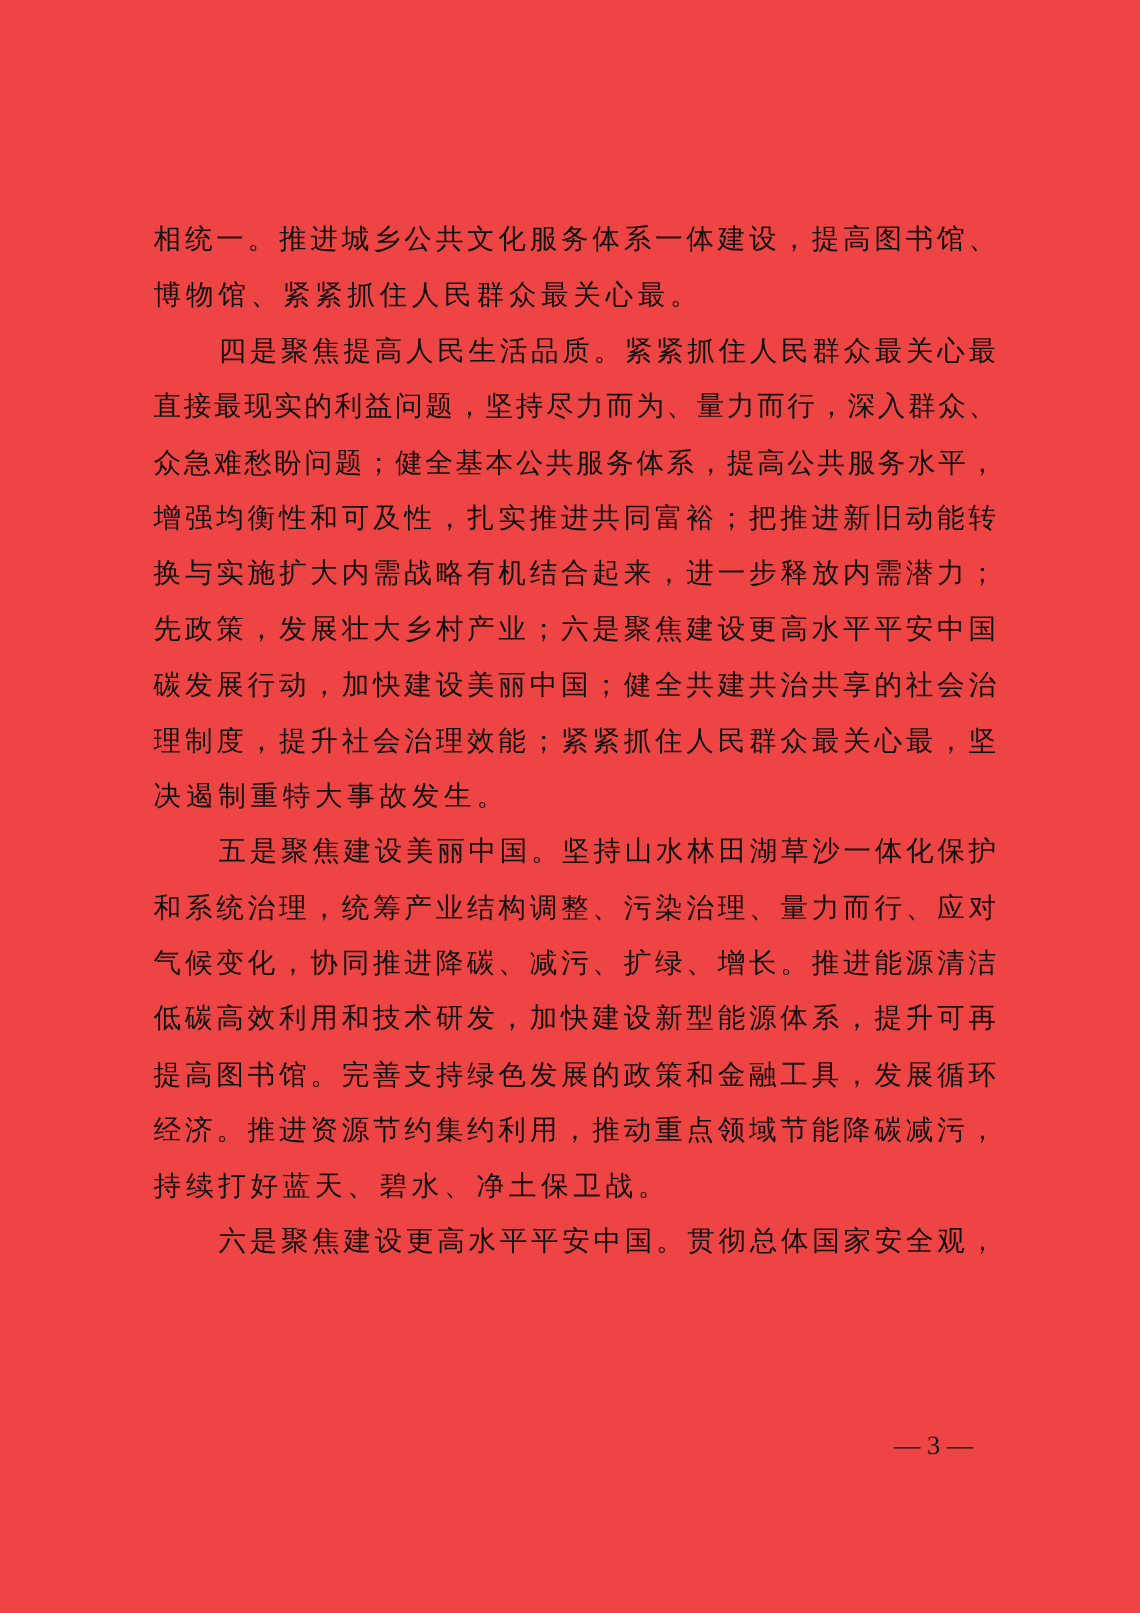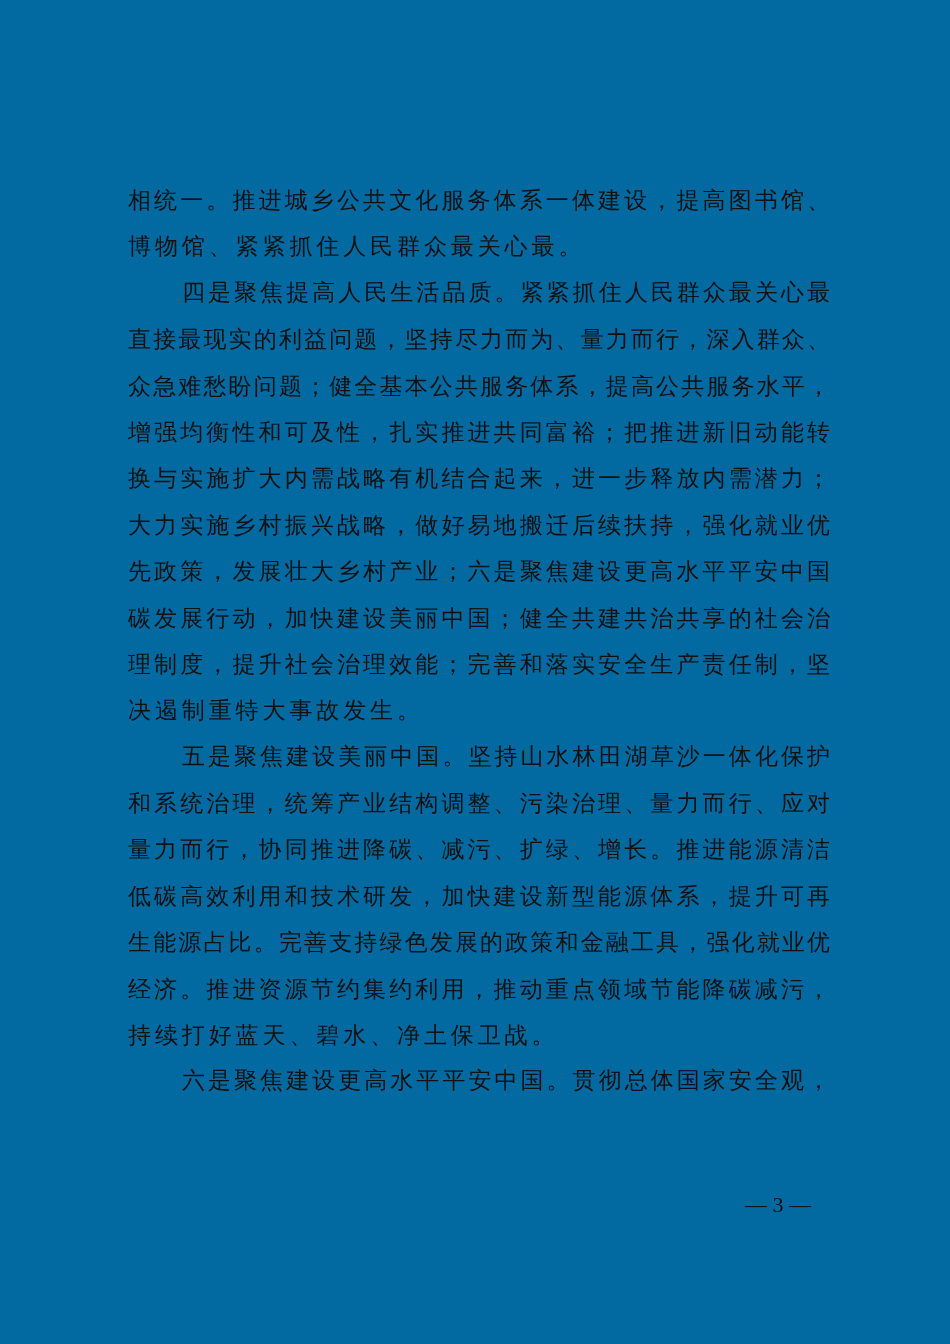--- a/index.html
+++ b/index.html
@@ -21,7 +21,7 @@
       top: 0;
       width: 950px;
       height: 1344px;
-      background: #0369a1;
+      background: #ef4444;
     }
     .body-text {
       position: absolute;

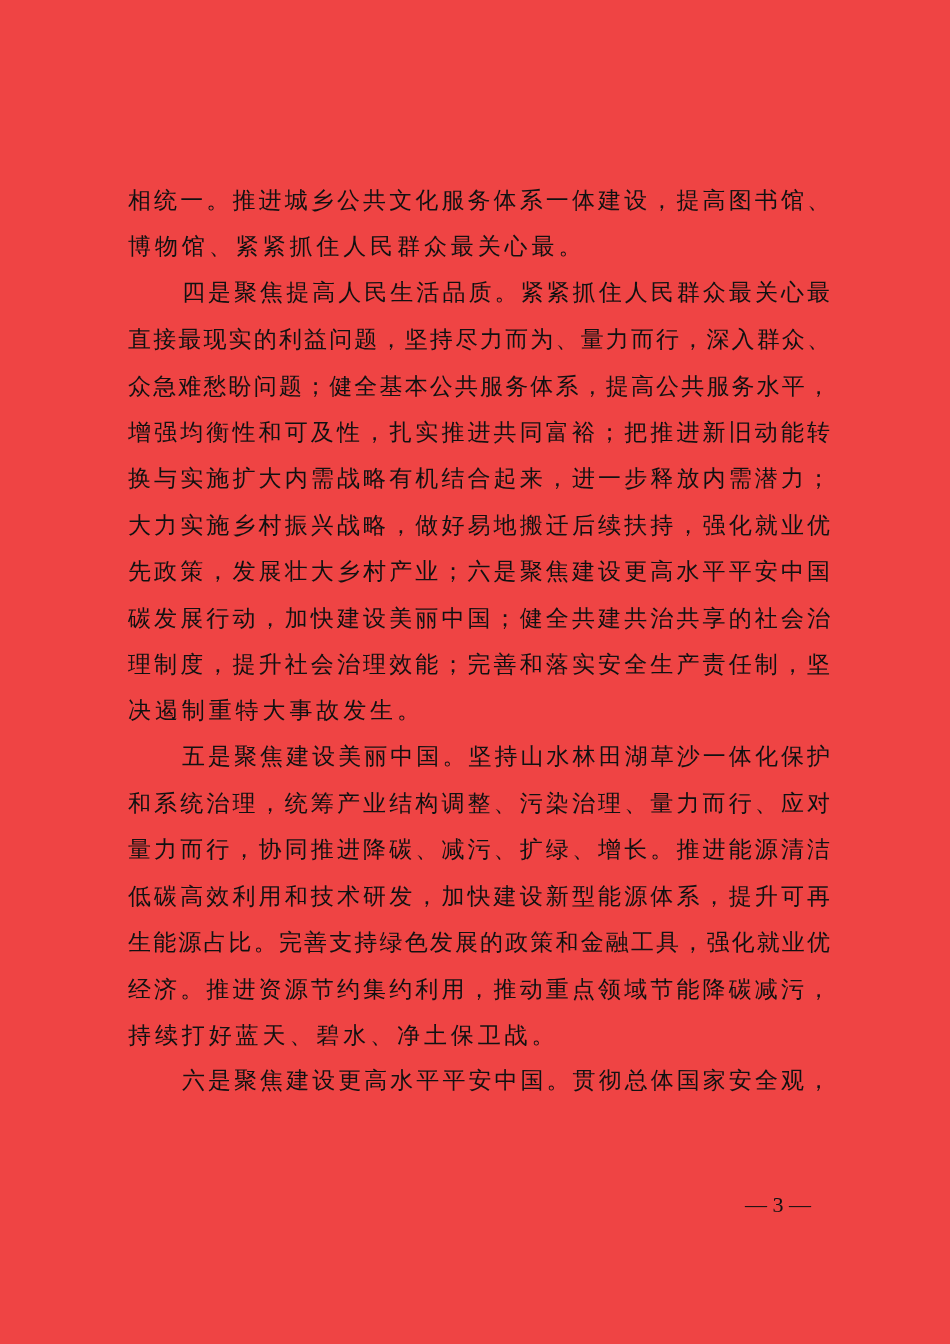--- a/index.html
+++ b/index.html
@@ -45,7 +45,6 @@
     }
     .line.indent {
       padding-left: 54px;
-      font-family: Liberation Serif, serif;
     }
     .page-number {
       position: absolute;

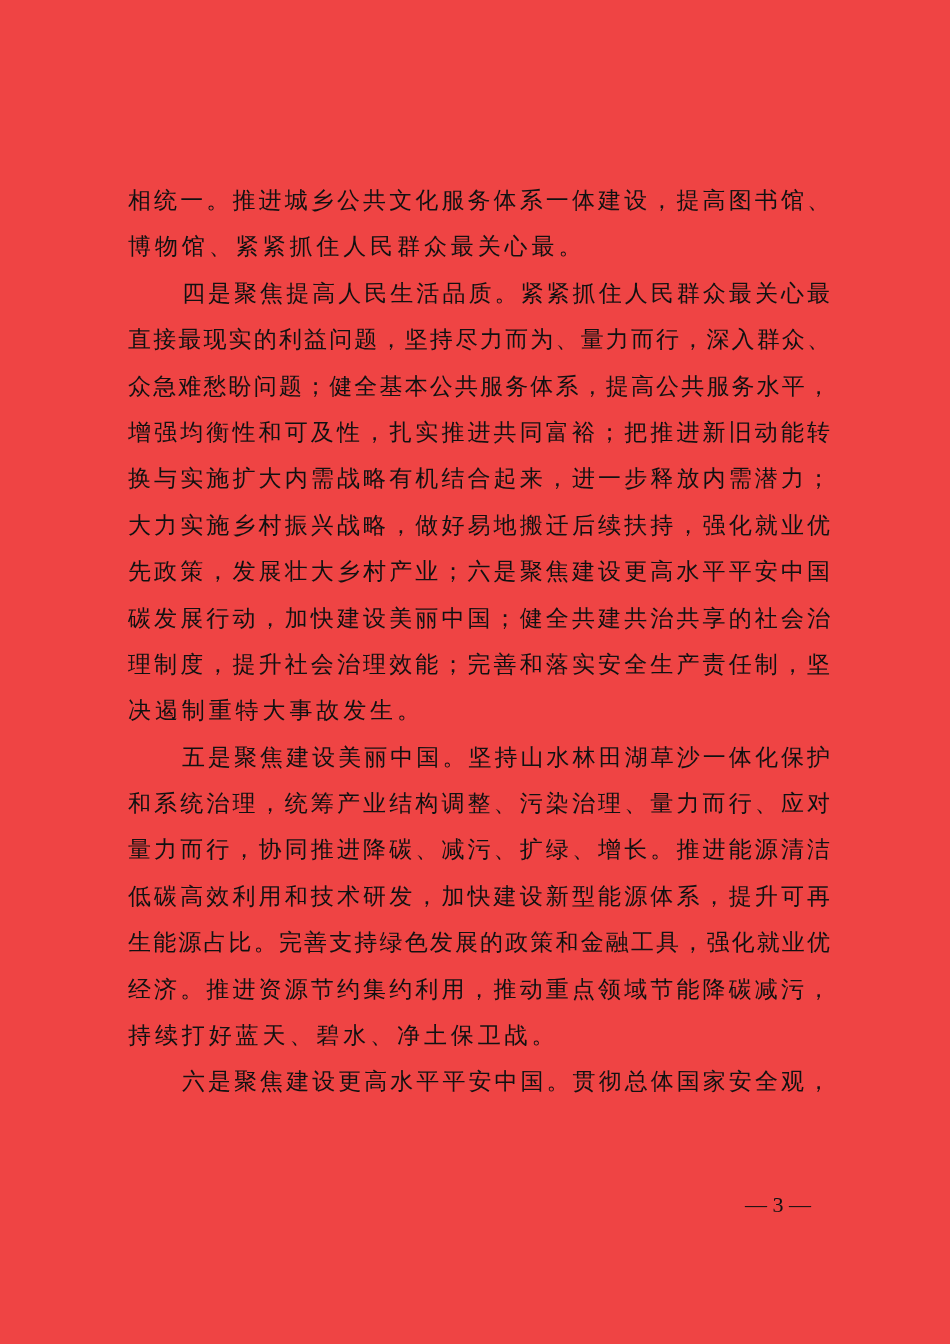--- a/index.html
+++ b/index.html
@@ -77,7 +77,6 @@
       <span class="line">众急难愁盼问题；健全基本公共服务体系，提高公共服务水平，</span>
       <span class="line">增强均衡性和可及性，扎实推进共同富裕；把推进新旧动能转</span>
       <span class="line">换与实施扩大内需战略有机结合起来，进一步释放内需潜力；</span>
-      <span class="line">大力实施乡村振兴战略，做好易地搬迁后续扶持，强化就业优</span>
       <span class="line">先政策，发展壮大乡村产业；六是聚焦建设更高水平平安中国</span>
       <span class="line">碳发展行动，加快建设美丽中国；健全共建共治共享的社会治</span>
       <span class="line">理制度，提升社会治理效能；完善和落实安全生产责任制，坚</span>

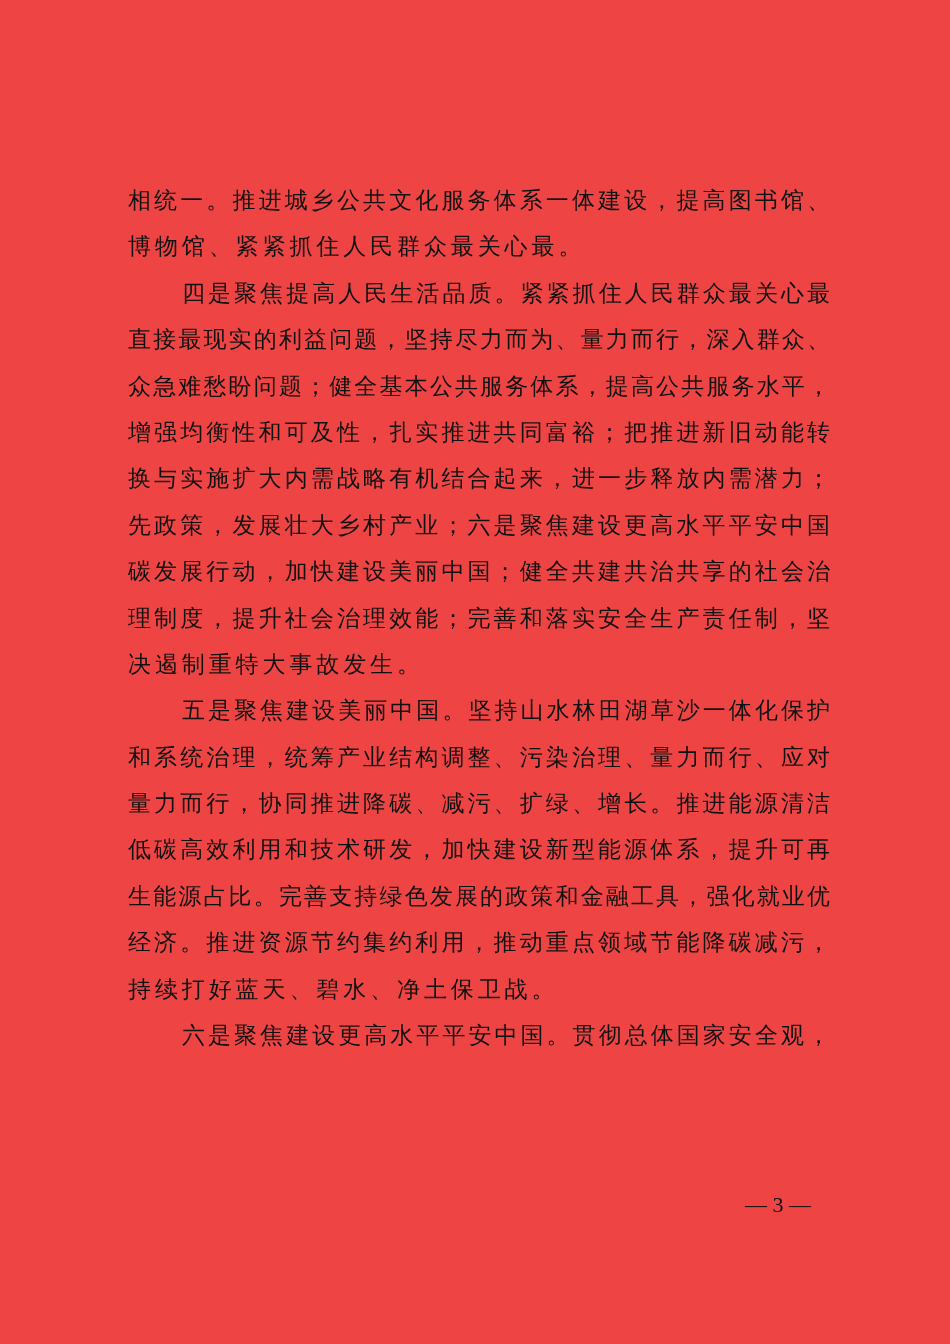--- a/index.html
+++ b/index.html
@@ -79,7 +79,7 @@
       <span class="line">换与实施扩大内需战略有机结合起来，进一步释放内需潜力；</span>
       <span class="line">先政策，发展壮大乡村产业；六是聚焦建设更高水平平安中国</span>
       <span class="line">碳发展行动，加快建设美丽中国；健全共建共治共享的社会治</span>
-      <span class="line">理制度，提升社会治理效能；完善和落实安全生产责任制，坚</span>
+      <span class="line">理制度，提升社会治理效能；紧紧抓住人民群众最关心最，坚</span>
       <span class="line last">决遏制重特大事故发生。</span>
     </div>
 

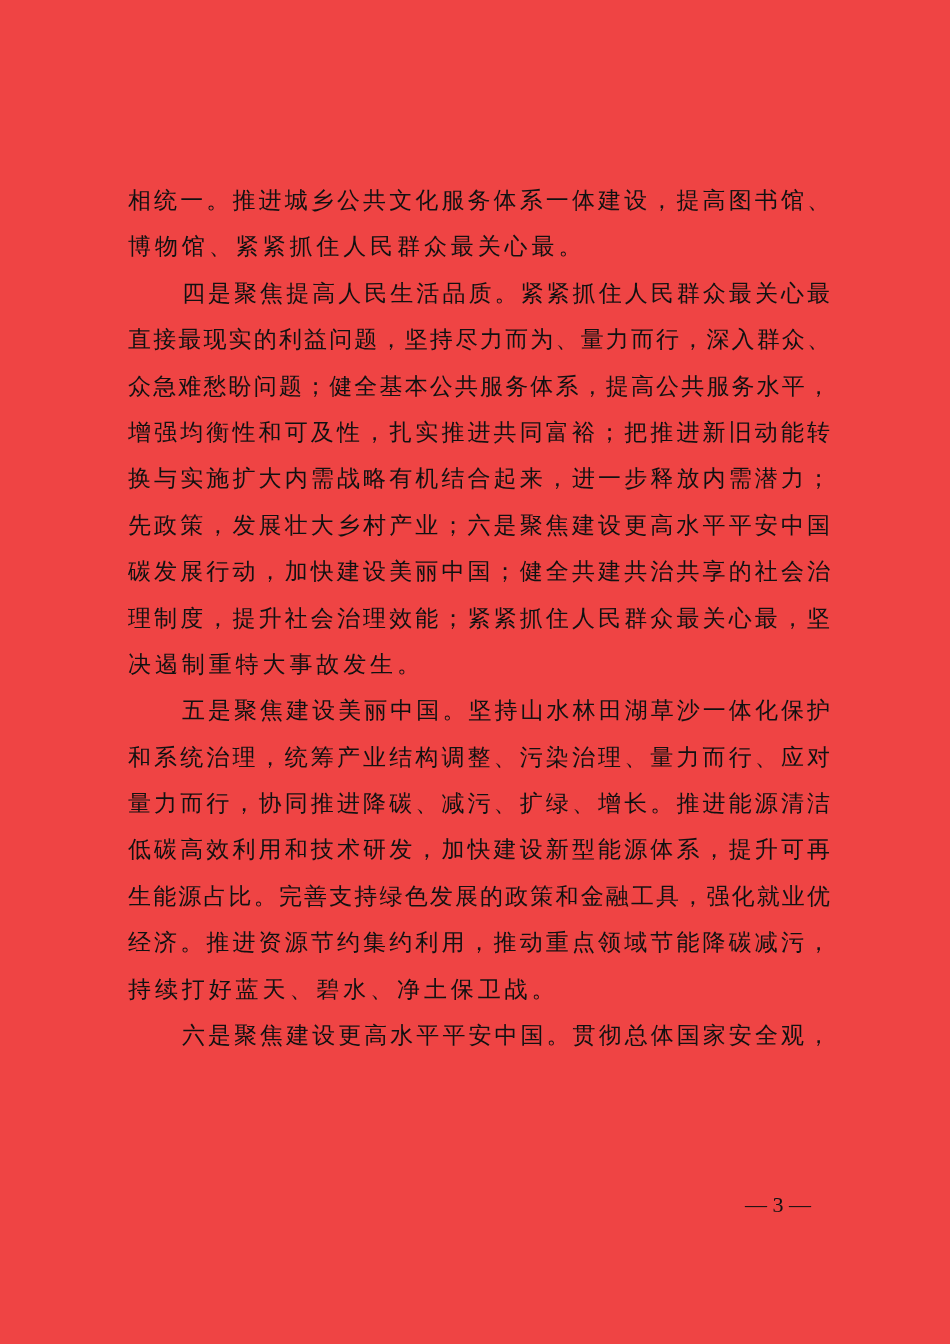--- a/index.html
+++ b/index.html
@@ -86,7 +86,7 @@
     <div>
       <span class="line indent">五是聚焦建设美丽中国。坚持山水林田湖草沙一体化保护</span>
       <span class="line">和系统治理，统筹产业结构调整、污染治理、量力而行、应对</span>
-      <span class="line">量力而行，协同推进降碳、减污、扩绿、增长。推进能源清洁</span>
+      <span class="line">气候变化，协同推进降碳、减污、扩绿、增长。推进能源清洁</span>
       <span class="line">低碳高效利用和技术研发，加快建设新型能源体系，提升可再</span>
       <span class="line">生能源占比。完善支持绿色发展的政策和金融工具，强化就业优</span>
       <span class="line">经济。推进资源节约集约利用，推动重点领域节能降碳减污，</span>

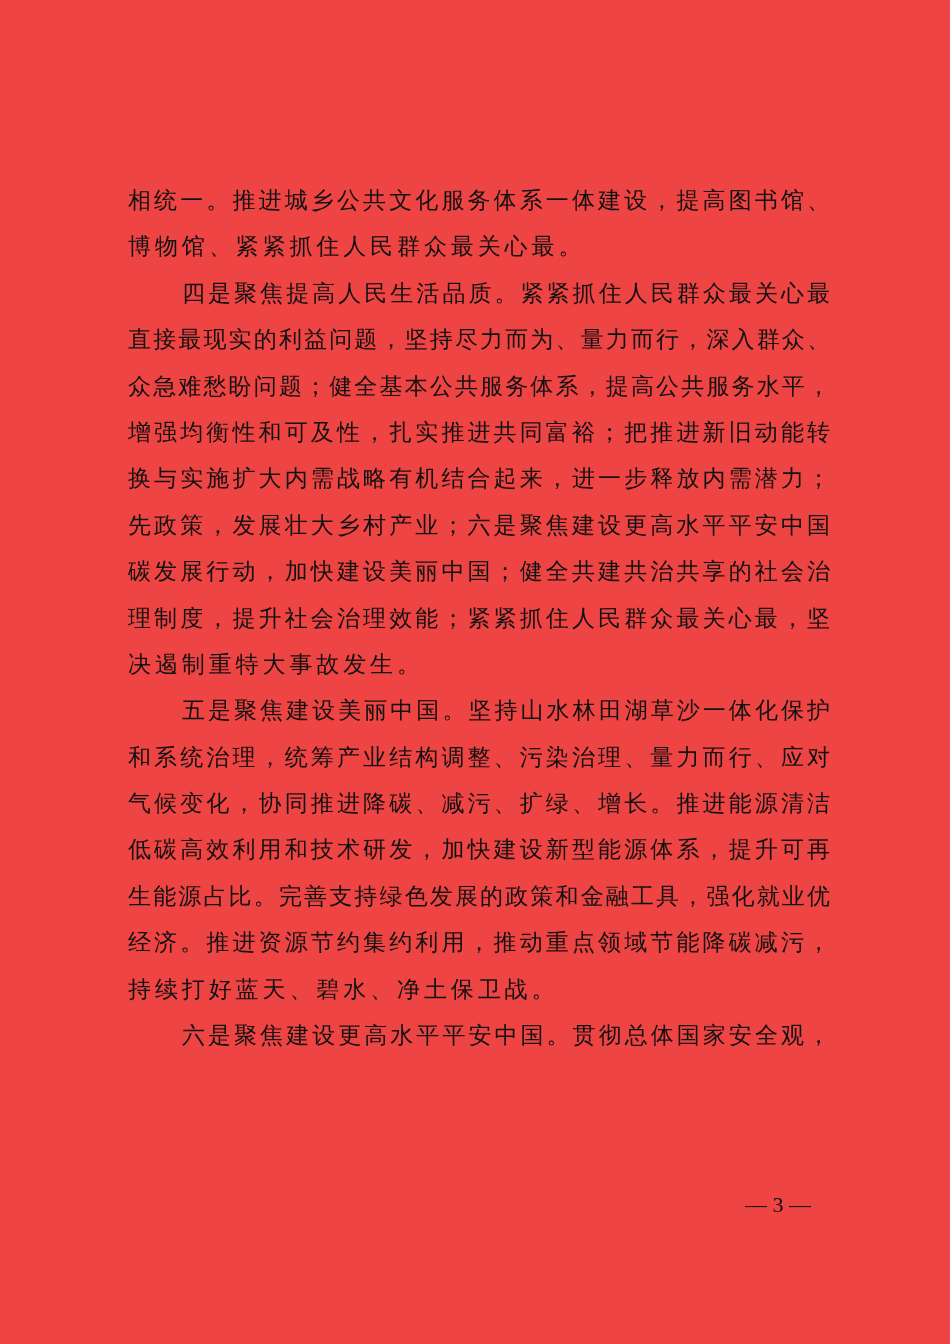--- a/index.html
+++ b/index.html
@@ -88,7 +88,7 @@
       <span class="line">和系统治理，统筹产业结构调整、污染治理、量力而行、应对</span>
       <span class="line">气候变化，协同推进降碳、减污、扩绿、增长。推进能源清洁</span>
       <span class="line">低碳高效利用和技术研发，加快建设新型能源体系，提升可再</span>
-      <span class="line">生能源占比。完善支持绿色发展的政策和金融工具，强化就业优</span>
+      <span class="line">提高图书馆。完善支持绿色发展的政策和金融工具，发展循环</span>
       <span class="line">经济。推进资源节约集约利用，推动重点领域节能降碳减污，</span>
       <span class="line last">持续打好蓝天、碧水、净土保卫战。</span>
     </div>

